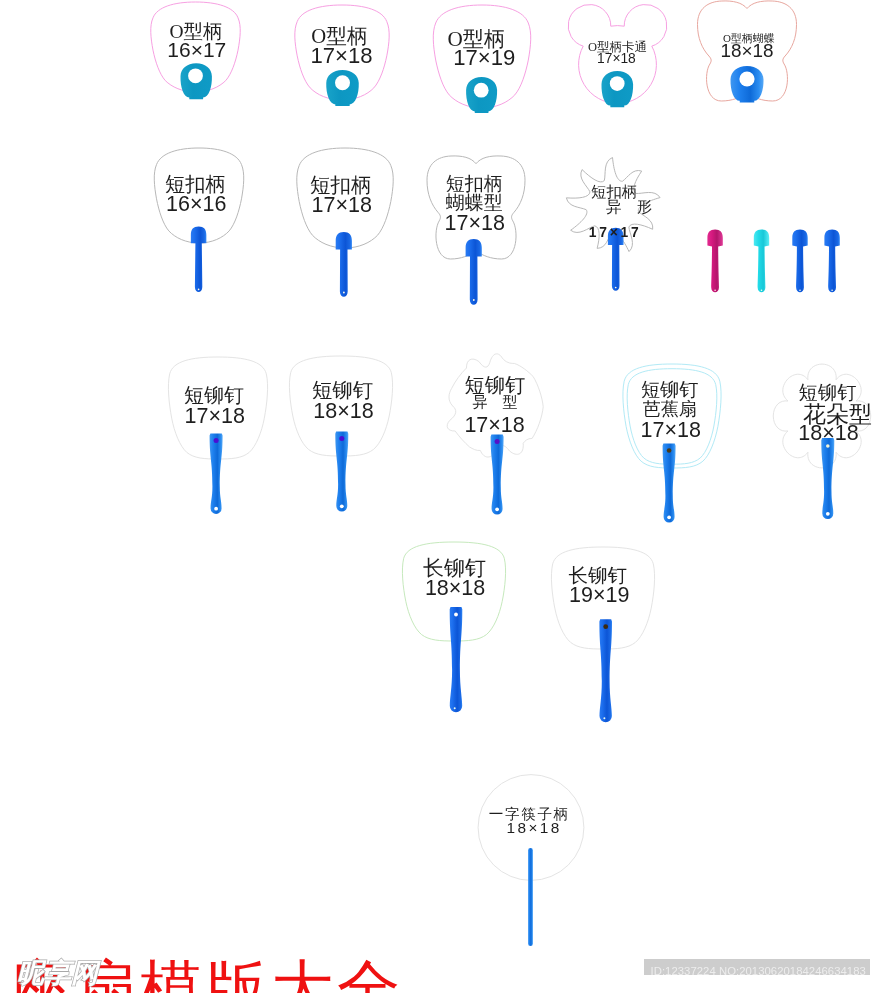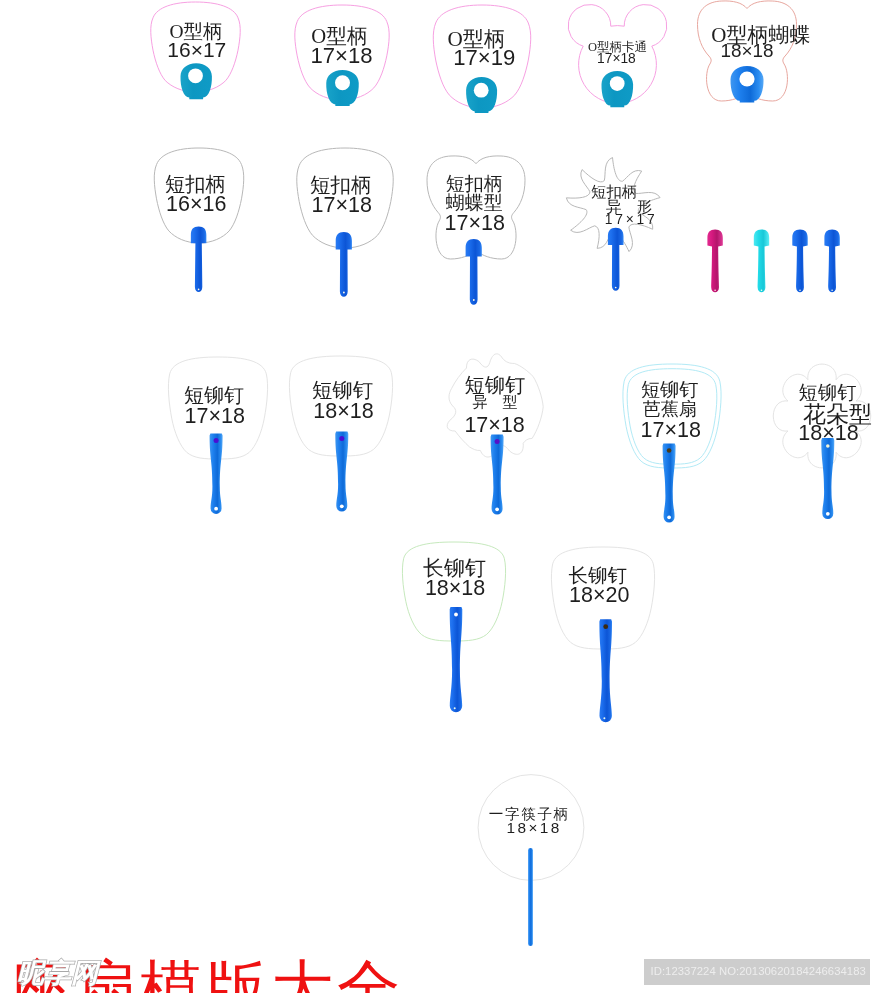--- a/index.html
+++ b/index.html
@@ -186,7 +186,7 @@
   <div class="num" style="top:11.0px;font-size:13.8px;margin-left:-1.1px;letter-spacing:0.0px;">17×18</div>
 </div>
 <div class="lblgroup" style="left:748.9px;top:24.5px;width:0;">
-  <div class="cn" style="top:0.0px;font-size:21px;letter-spacing:0.0px;margin-left:12px;">O型柄蝴蝶</div>
+  <div class="cn" style="top:8px;font-size:11px;letter-spacing:0.0px;margin-left:0.0px;">O型柄蝴蝶</div>
   <div class="num" style="top:17.5px;font-size:18.9px;margin-left:-1.9px;letter-spacing:0.0px;">18×18</div>
 </div>
 <div class="lblgroup" style="left:195.3px;top:173.5px;width:0;">

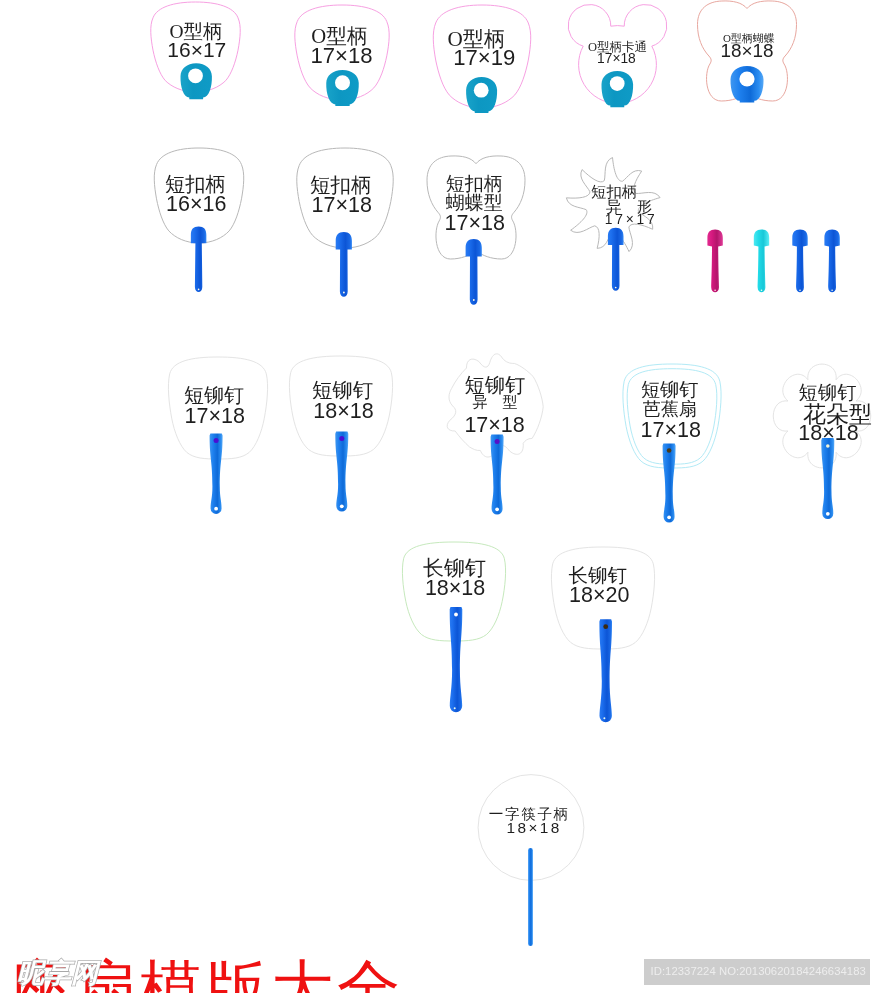--- a/index.html
+++ b/index.html
@@ -205,7 +205,7 @@
 <div class="lblgroup" style="left:614.1px;top:184.0px;width:0;">
   <div class="cn" style="top:0.0px;font-size:15.4px;letter-spacing:0.0px;margin-left:0.0px;">短扣柄</div>
   <div class="cn" style="top:14.6px;font-size:15.4px;letter-spacing:0.0px;margin-left:15px;">异　形</div>
-  <div class="num" style="top:29px;font-size:13.8px;margin-left:17px;letter-spacing:2.8px;">17×17</div>
+  <div class="num" style="top:42px;font-size:13.8px;margin-left:1px;letter-spacing:2.8px;font-weight:bold;">17×17</div>
 </div>
 <div class="lblgroup" style="left:213.9px;top:385.0px;width:0;">
   <div class="cn" style="top:0.0px;font-size:20.0px;letter-spacing:0.0px;margin-left:0.0px;">短铆钉</div>

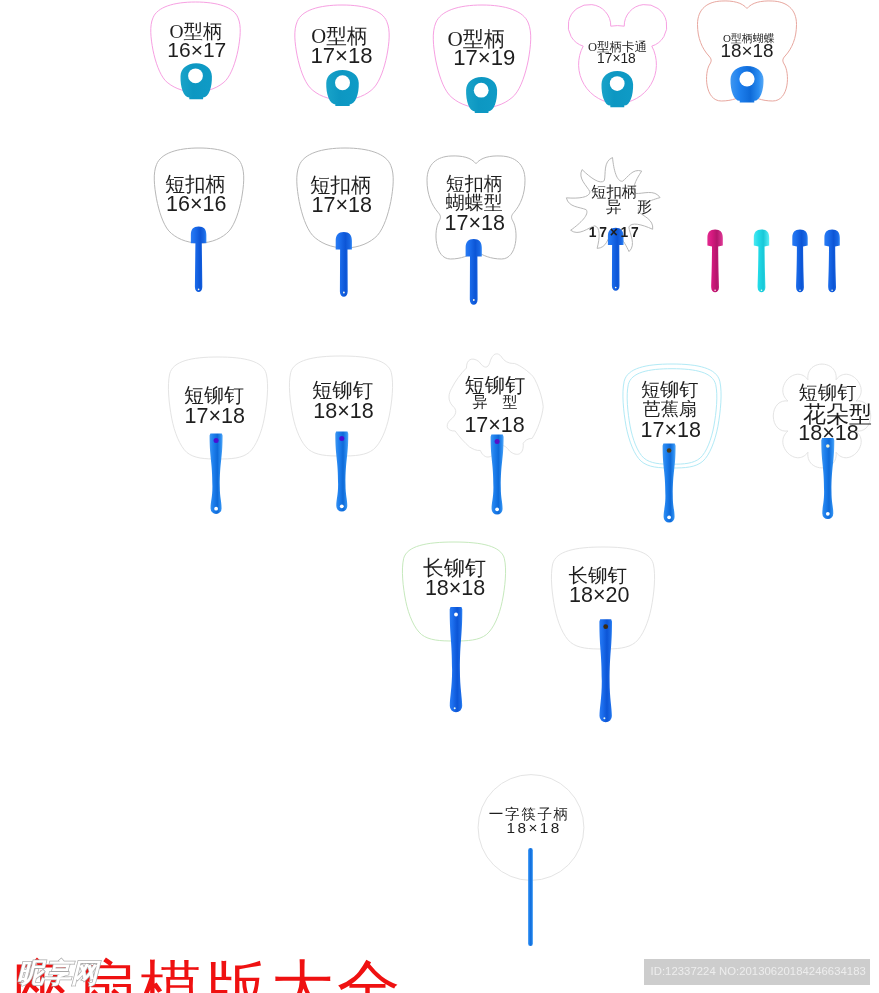--- a/index.html
+++ b/index.html
@@ -236,7 +236,7 @@
 </div>
 <div class="lblgroup" style="left:597.7px;top:566.0px;width:0;">
   <div class="cn" style="top:0.0px;font-size:19.5px;letter-spacing:0.0px;margin-left:0.0px;">长铆钉</div>
-  <div class="num" style="top:19.0px;font-size:21.5px;margin-left:1.6px;letter-spacing:0.0px;">18×20</div>
+  <div class="num" style="top:19.0px;font-size:21.5px;margin-left:1.6px;letter-spacing:0.0px;">19×19</div>
 </div>
 <div class="lblgroup" style="left:529.3px;top:807.0px;width:0;">
   <div class="cn" style="top:0.0px;font-size:14.6px;letter-spacing:1.6px;margin-left:0;">一字筷子柄</div>

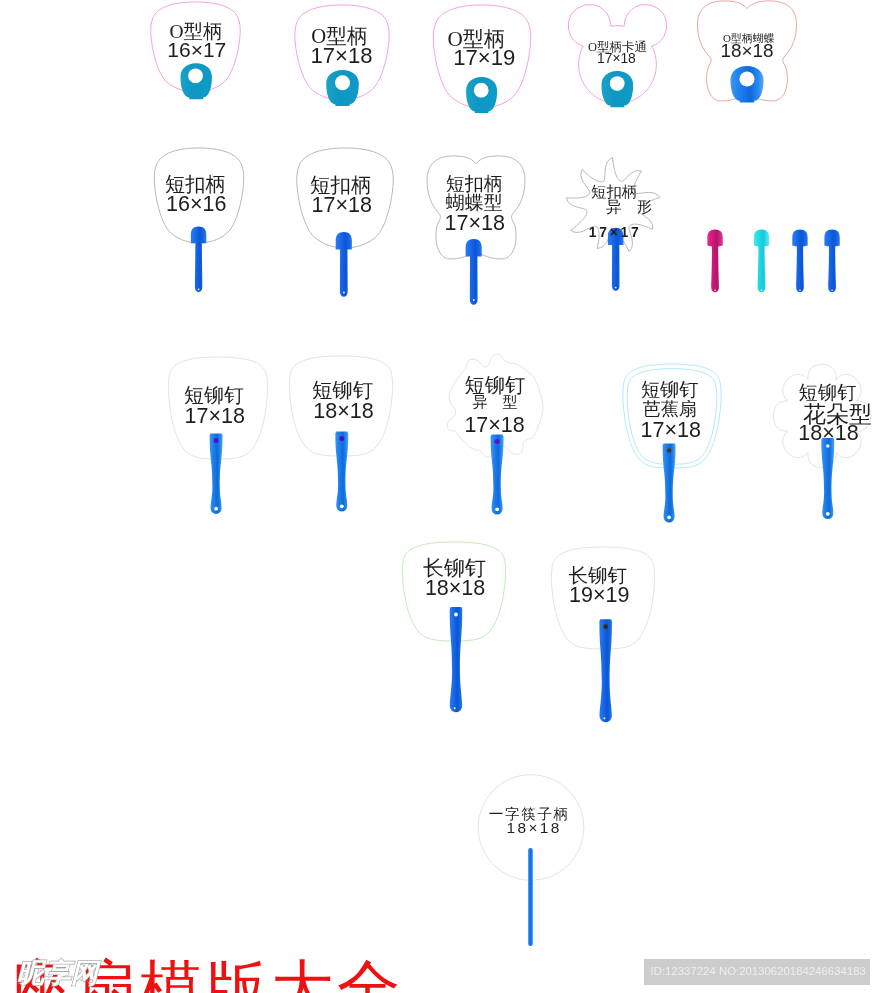--- a/index.html
+++ b/index.html
@@ -10,7 +10,7 @@
   .lblgroup > div{position:absolute;left:0;transform:translateX(-50%);white-space:nowrap;color:#1e1e1e;line-height:1;}
   .cn{font-family:"Liberation Serif",serif;}
   .num{font-family:"Liberation Sans",sans-serif;font-weight:normal;}
-  #idbar{position:absolute;left:644px;top:959px;width:226px;height:26px;background:#cdcdcd;text-decoration:underline;}
+  #idbar{position:absolute;left:644px;top:959px;width:226px;height:16px;background:#cdcdcd;text-decoration:underline;}
   #idbar span{position:absolute;left:6.5px;top:7px;color:#ededed;font-size:11.3px;font-family:"Liberation Sans",sans-serif;white-space:nowrap;line-height:1;letter-spacing:0.05px;}
   #wmtitle{position:absolute;left:7px;top:958px;font-family:"Liberation Sans",sans-serif;font-weight:normal;font-size:63px;color:#ef1111;white-space:nowrap;letter-spacing:3px;line-height:1;}
   #wmlogo{position:absolute;left:17px;top:960px;font-size:27px;font-weight:bold;font-style:italic;font-family:"Liberation Sans",sans-serif;color:#ffffff;-webkit-text-stroke:1.4px #a8a8a8;paint-order:stroke fill;white-space:nowrap;letter-spacing:0px;line-height:1;}

